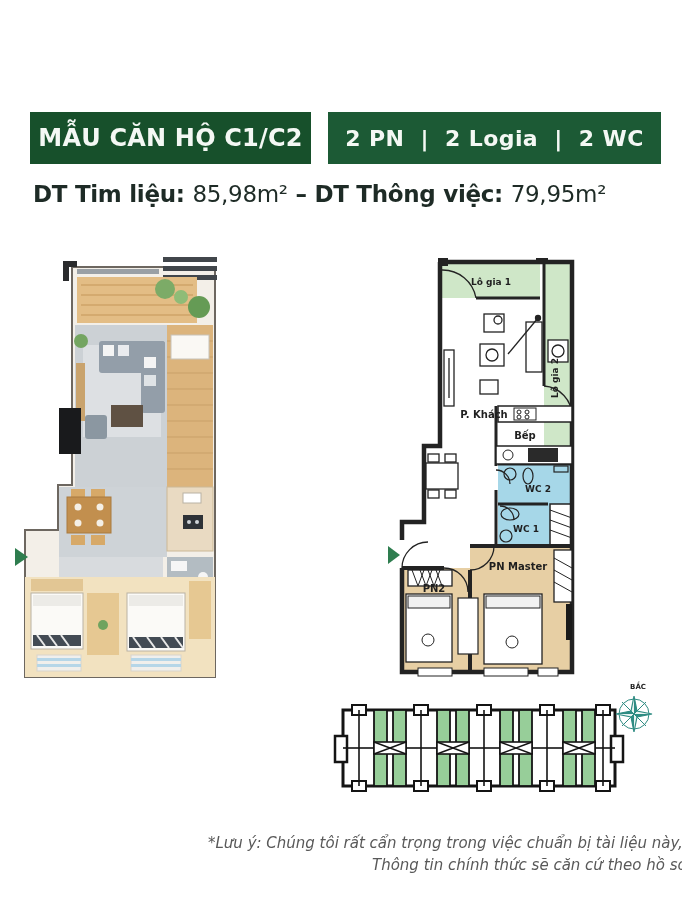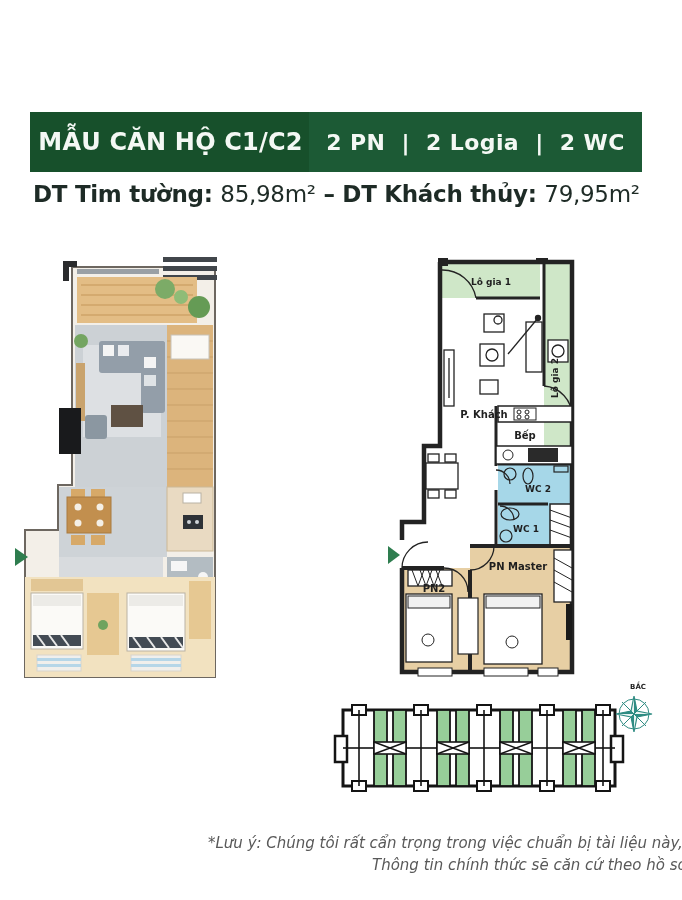--- a/index.html
+++ b/index.html
@@ -5,7 +5,7 @@
   html,body{margin:0;padding:0;background:#fff;}
   .page{position:relative;width:682px;height:900px;background:#fff;overflow:hidden;
         font-family:"DejaVu Sans","Liberation Sans",sans-serif;}
-  .hdr-box{position:absolute;top:112px;height:60px;display:flex;align-items:center;justify-content:center;
+  .hdr-box{position:absolute;top:112px;height:52px;display:flex;align-items:center;justify-content:center;
            color:#f4f8f4;}
   .hdr-title{left:30px;width:281px;background:#17502b;font-size:24px;font-weight:800;letter-spacing:.2px;}
   .hdr-specs{left:309px;width:333px;background:#1c5a35;font-size:22px;font-weight:700;letter-spacing:.4px;white-space:pre;}

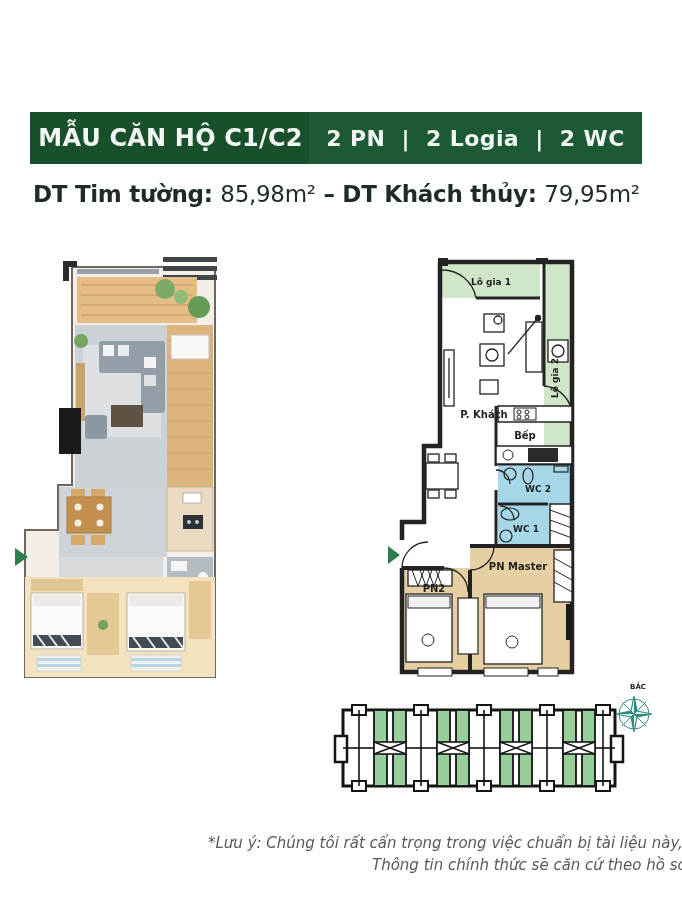--- a/index.html
+++ b/index.html
@@ -8,7 +8,7 @@
   .hdr-box{position:absolute;top:112px;height:52px;display:flex;align-items:center;justify-content:center;
            color:#f4f8f4;}
   .hdr-title{left:30px;width:281px;background:#17502b;font-size:24px;font-weight:800;letter-spacing:.2px;}
-  .hdr-specs{left:309px;width:333px;background:#1c5a35;font-size:22px;font-weight:700;letter-spacing:.4px;white-space:pre;}
+  .hdr-specs{left:328px;width:333px;background:#1c5a35;font-size:22px;font-weight:700;letter-spacing:.4px;white-space:pre;}
   .area-line{position:absolute;left:33px;top:181px;font-size:23px;color:#1e2b26;font-weight:600;
              letter-spacing:-.3px;white-space:nowrap;}
   .area-line b{font-weight:400;}

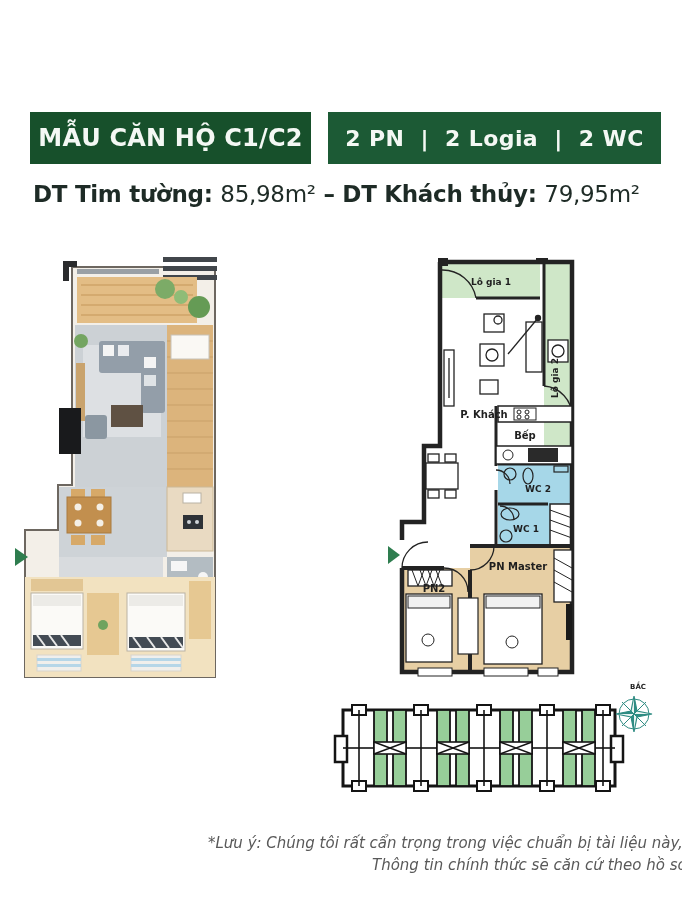--- a/index.html
+++ b/index.html
@@ -29,7 +29,7 @@
   <div class="hdr-box hdr-title">MẪU CĂN HỘ C1/C2</div>
   <div class="hdr-box hdr-specs">2 PN  |  2 Logia  |  2 WC</div>
 
-  <div class="area-line"><span>DT Tim tường: </span><b>85,98m²</b><span> – </span><span>DT Khách thủy: </span><b>79,95m²</b></div>
+  <div class="area-line"><span>DT Tim liệu: </span><b>85,98m²</b><span> – </span><span>DT Khách thủy: </span><b>79,95m²</b></div>
 
   <svg class="plan3d" width="215" height="445" viewBox="0 0 215 445">
     <g>

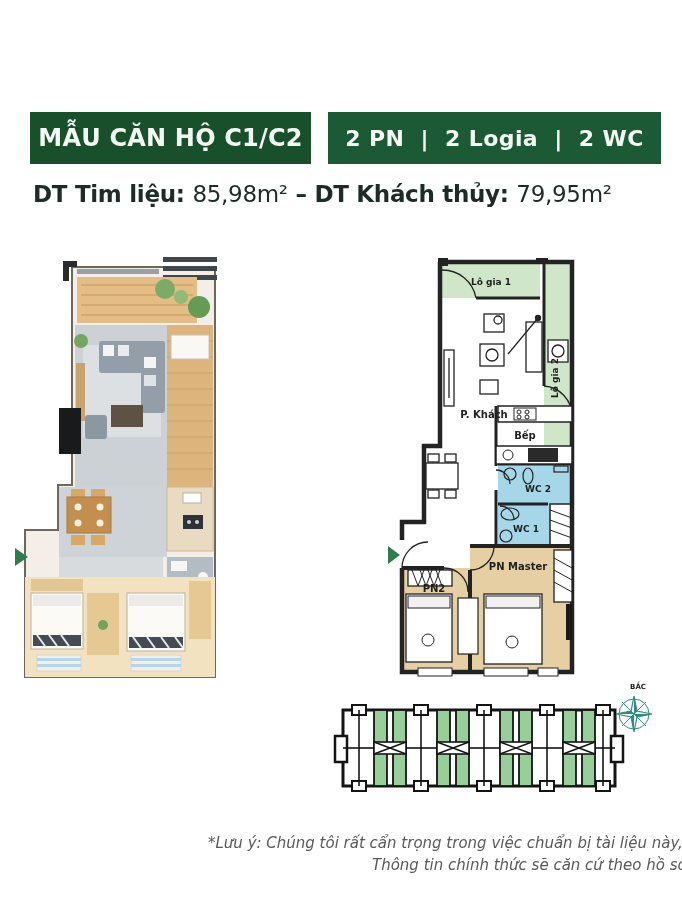--- a/index.html
+++ b/index.html
@@ -29,7 +29,7 @@
   <div class="hdr-box hdr-title">MẪU CĂN HỘ C1/C2</div>
   <div class="hdr-box hdr-specs">2 PN  |  2 Logia  |  2 WC</div>
 
-  <div class="area-line"><span>DT Tim liệu: </span><b>85,98m²</b><span> – </span><span>DT Khách thủy: </span><b>79,95m²</b></div>
+  <div class="area-line"><span>DT Tim liệu: </span><b>85,98m²</b><span> – </span><span>DT Thông việc: </span><b>79,95m²</b></div>
 
   <svg class="plan3d" width="215" height="445" viewBox="0 0 215 445">
     <g>

